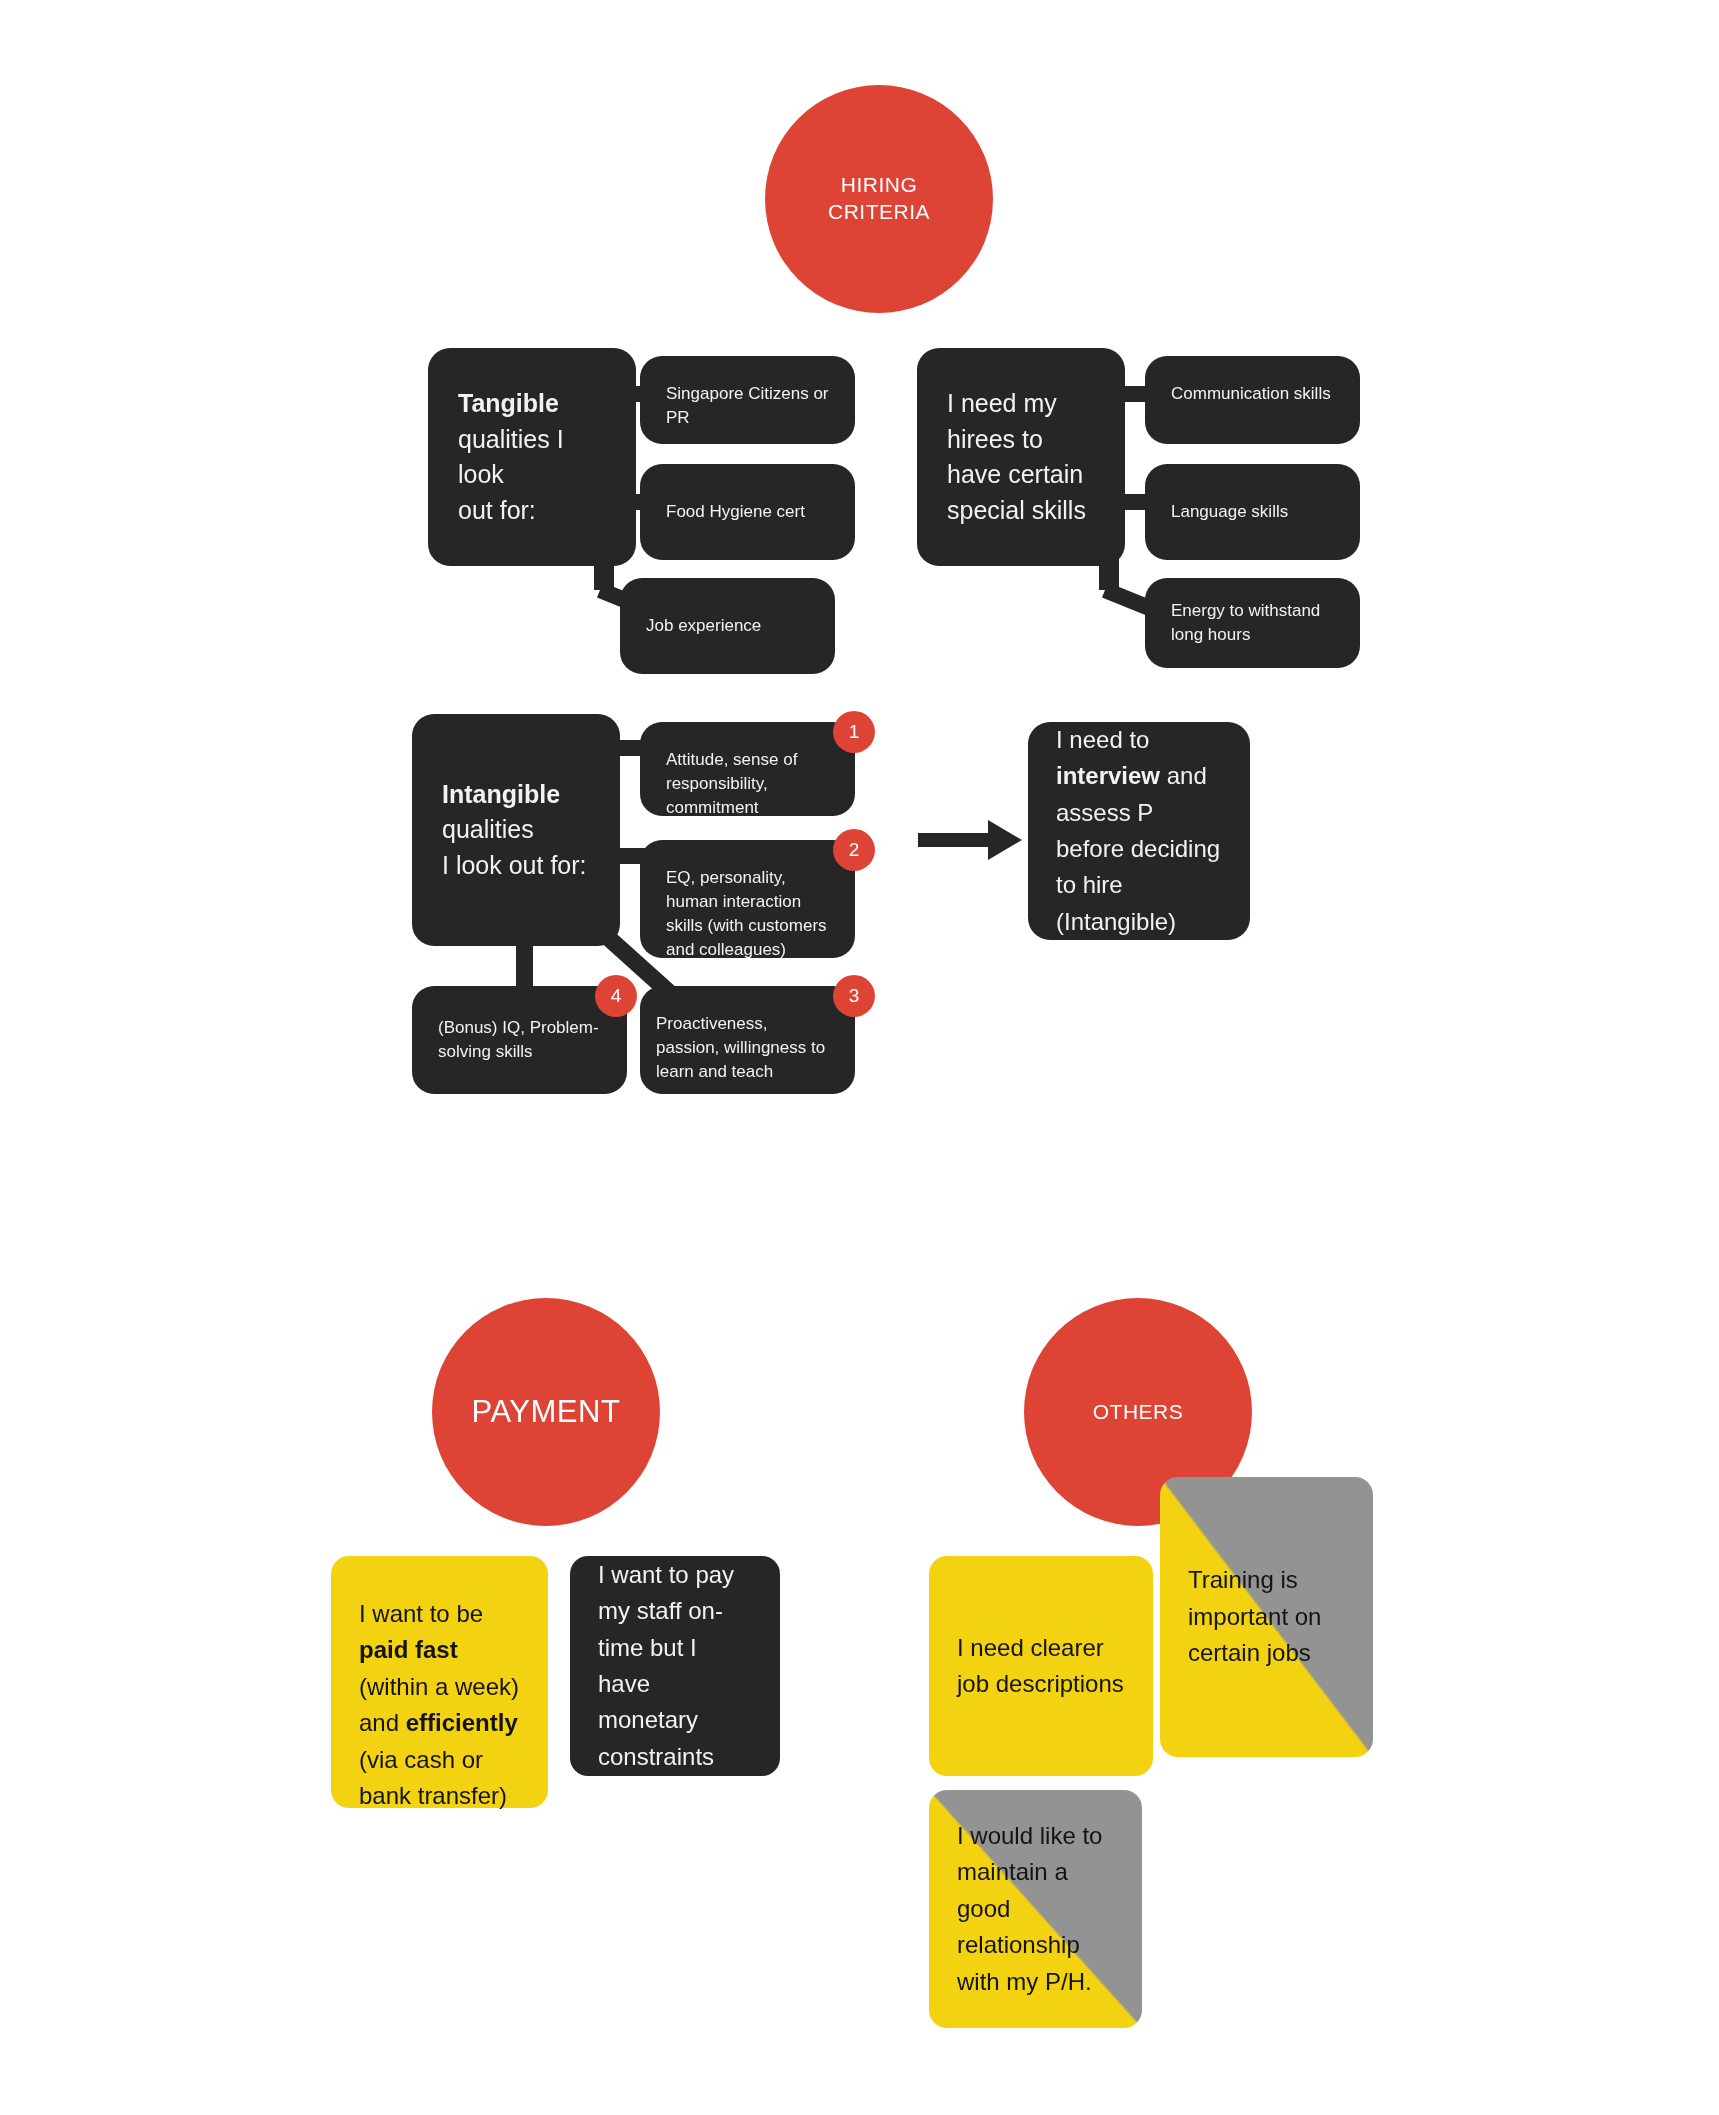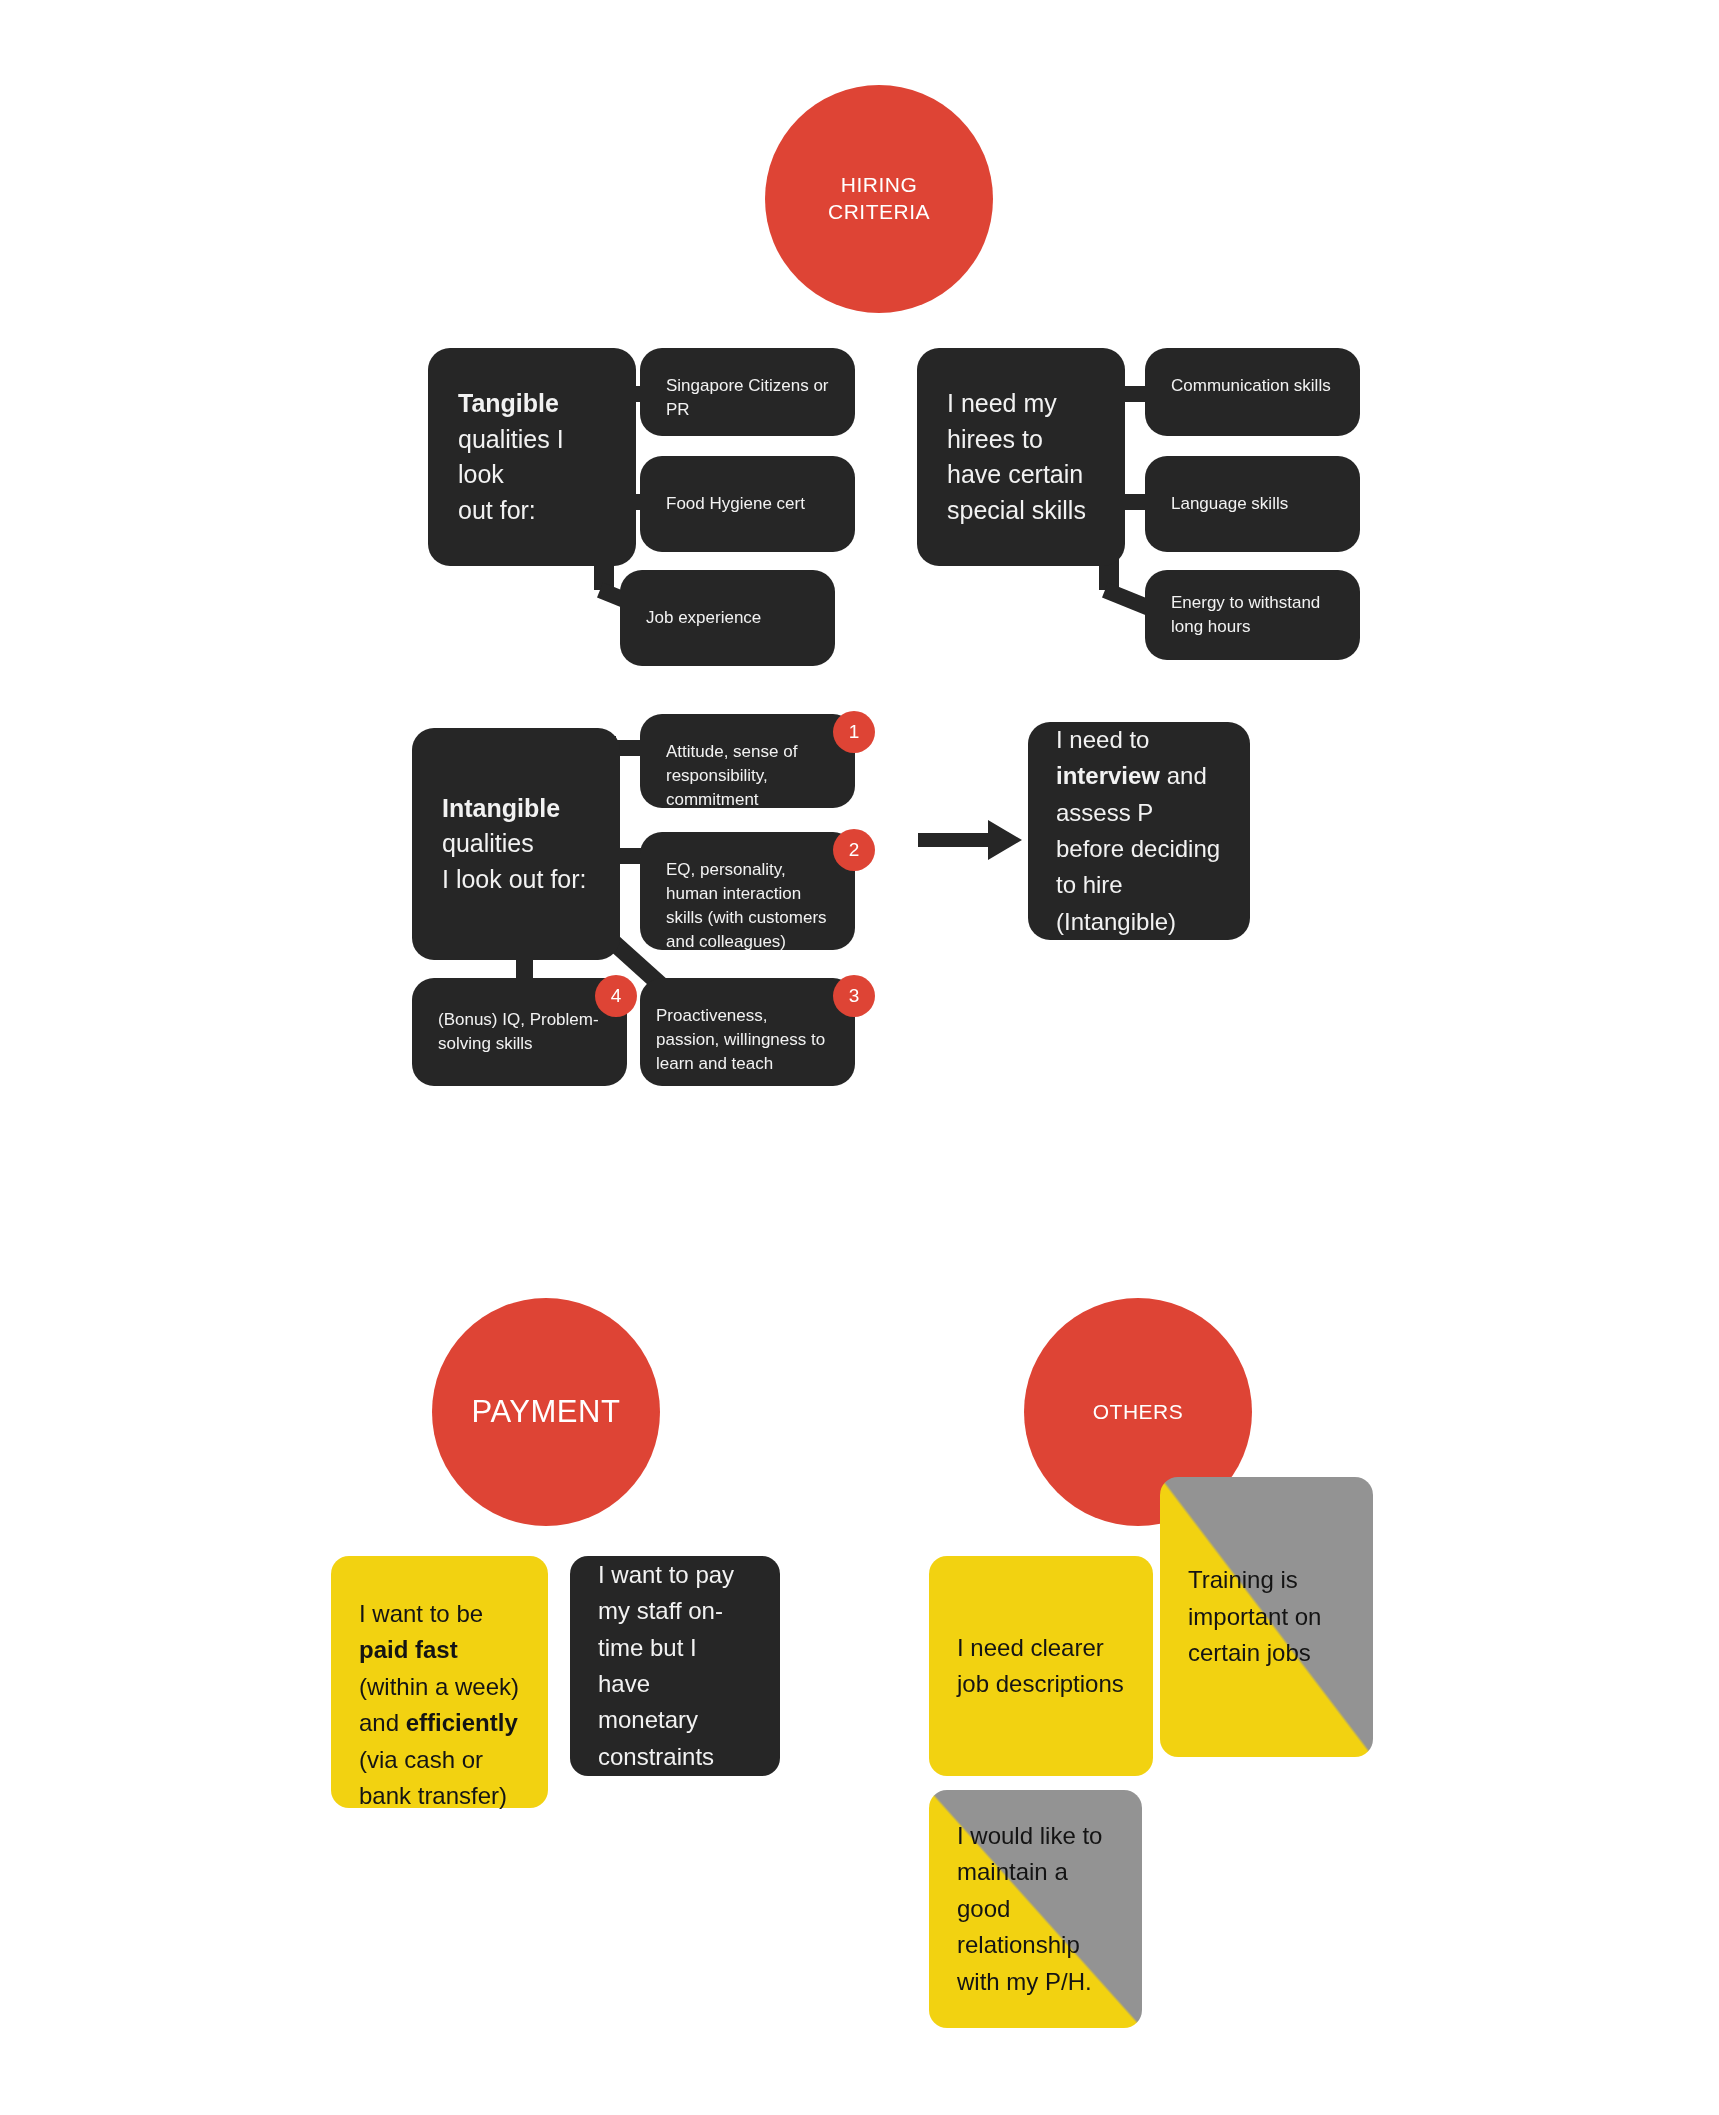--- a/index.html
+++ b/index.html
@@ -53,7 +53,7 @@
   }
   .box .txt { width: 100%; }
   .box.parent { font-size: 25px; line-height: 1.42; padding: 0 30px; font-weight: 300; }
-  .box.leaf   { font-size: 17px; line-height: 1.42; padding: 0 26px; font-weight: 300; }
+  .box.leaf   { font-size: 17px; line-height: 1.42; padding: 0 26px; font-weight: 300; margin-top: 8px; }
   .box.leaf.top { align-items: flex-start; padding-top: 26px; }
   .box.card   { font-size: 24px; line-height: 1.52; padding: 0 28px; font-weight: 300; }
   b, .bold { font-weight: 700; }

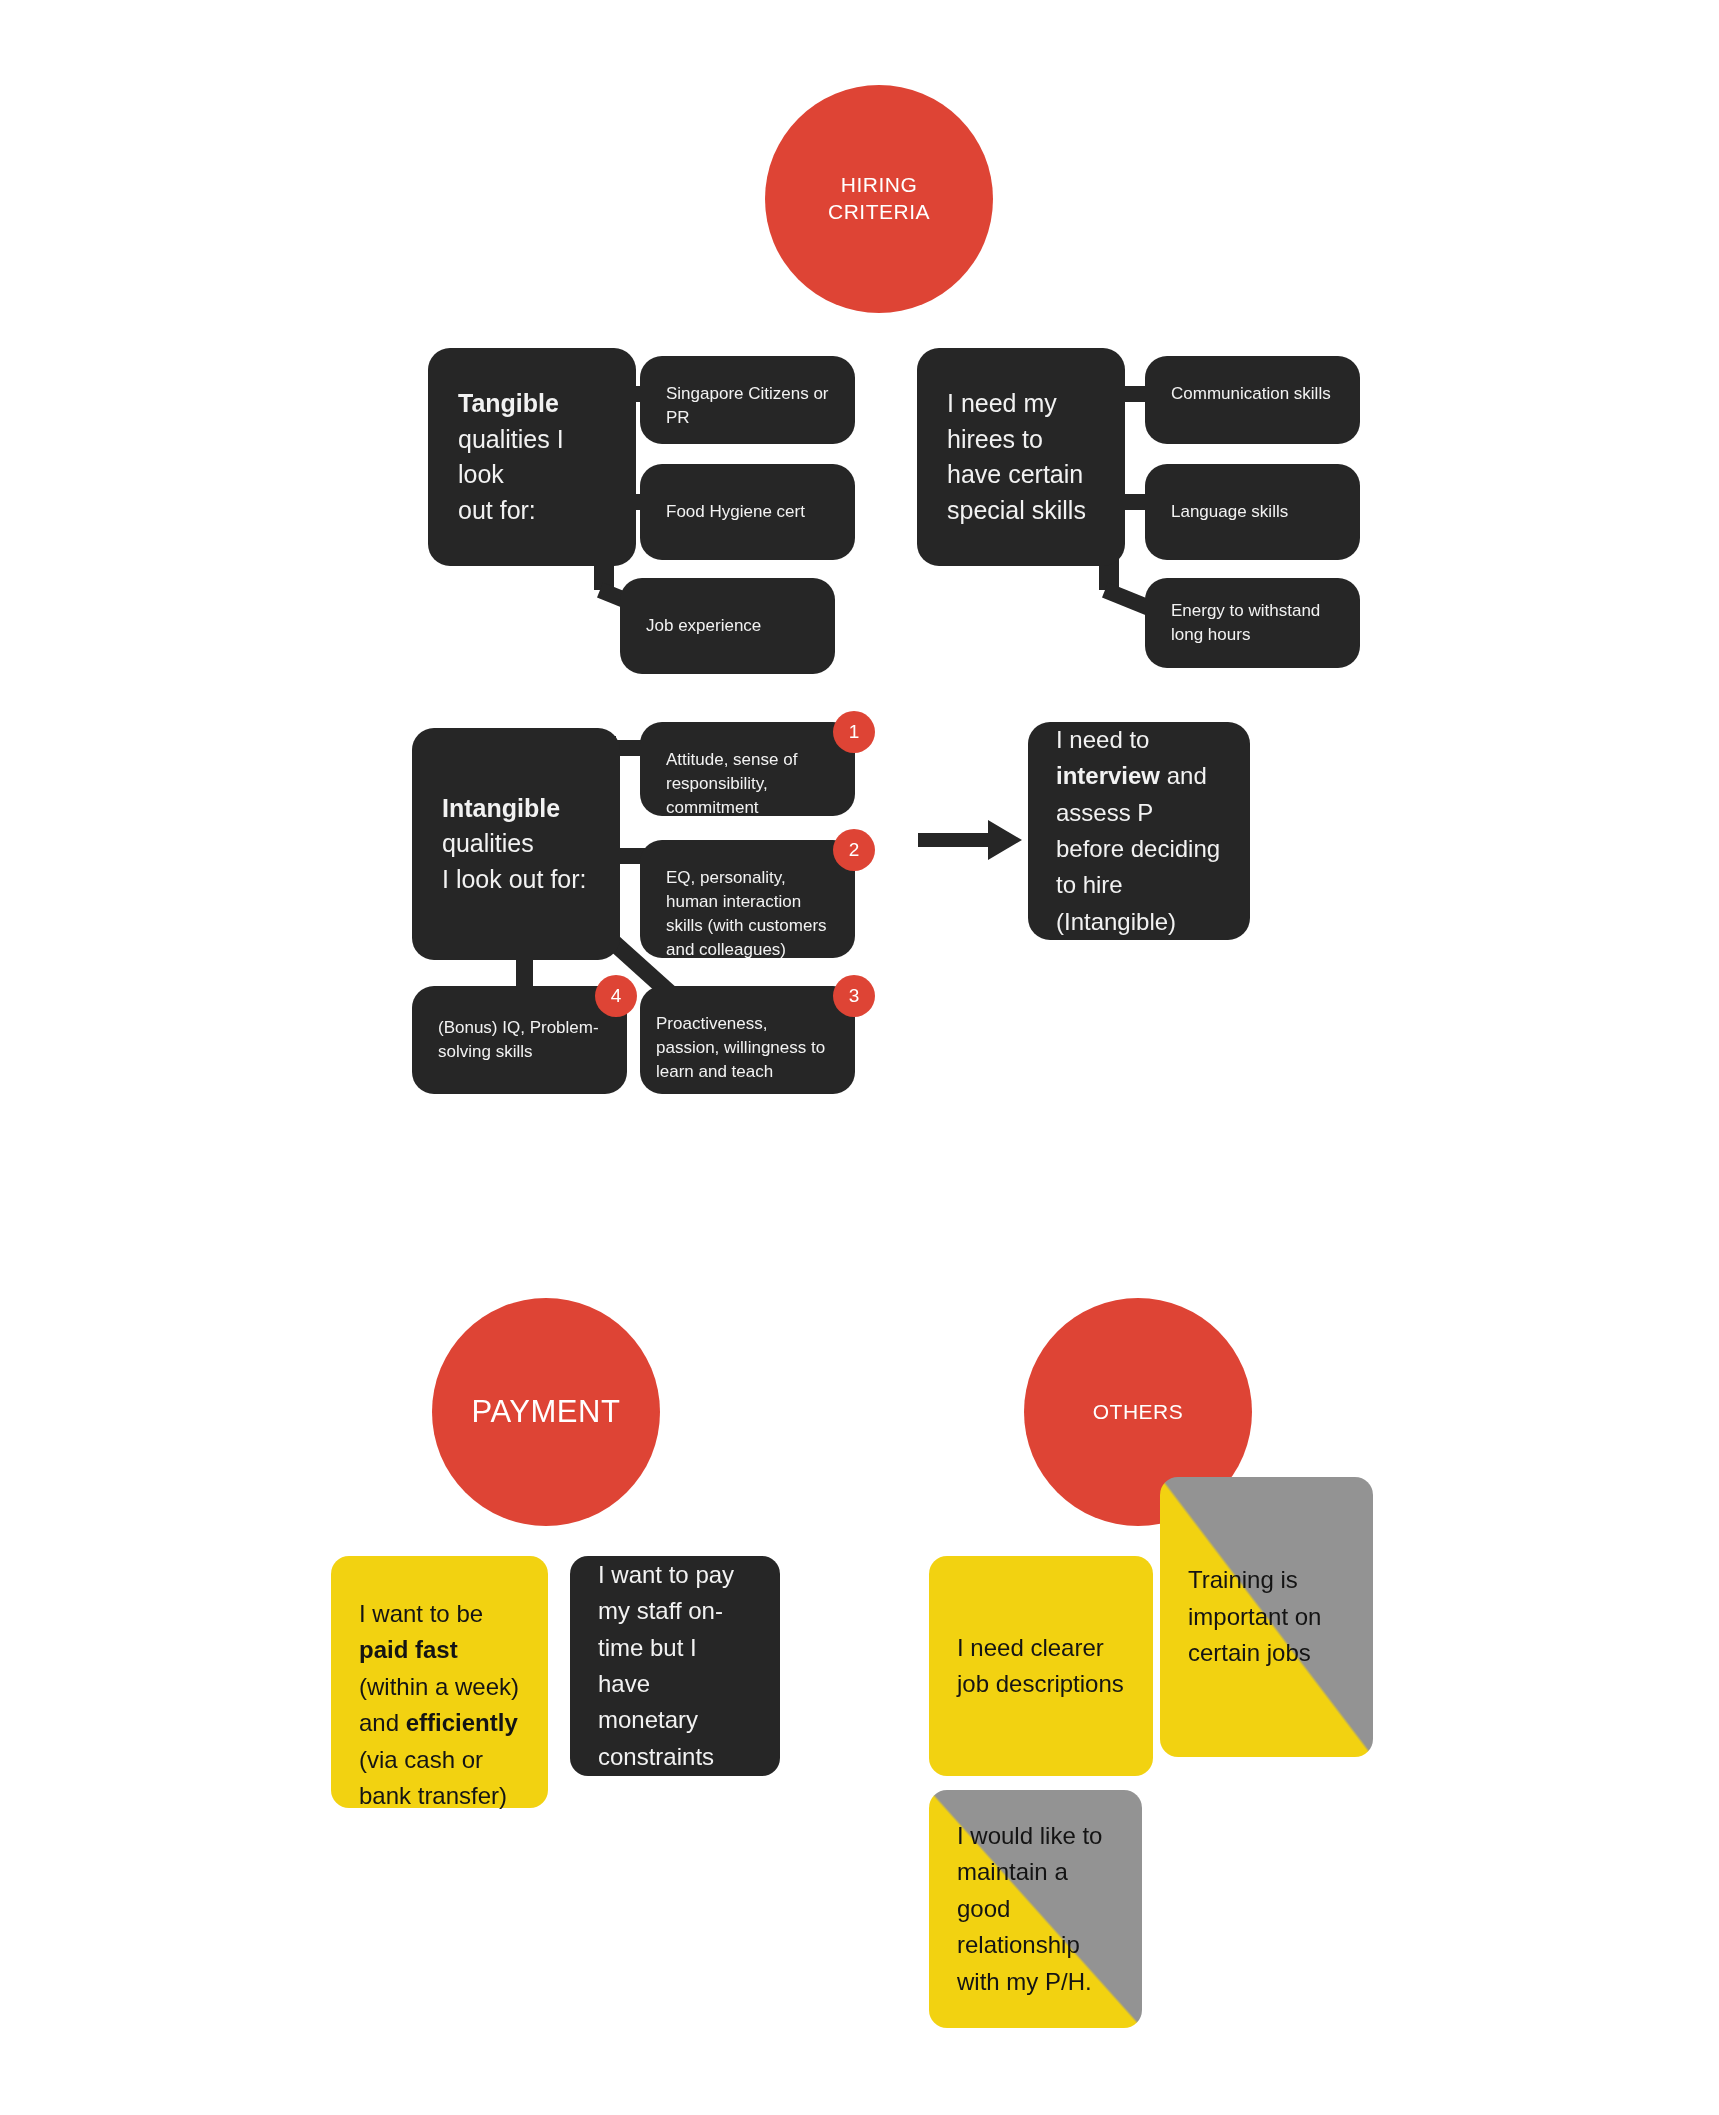--- a/index.html
+++ b/index.html
@@ -191,7 +191,7 @@
   <div class="conn" style="left:598px; top:920px; width:100px; height:17px; transform:rotate(42deg); transform-origin:left center;"></div>
   <div class="conn" style="left:516px; top:940px; width:17px; height:58px;"></div>
 
-  <div class="box parent" style="left:412px; top:714px; width:208px; height:232px;margin-top:14px;">
+  <div class="box parent" style="left:412px; top:714px; width:208px; height:232px;">
     <div class="txt">
       <div><span class="bold">Intangible</span></div>
       <div>qualities</div>

